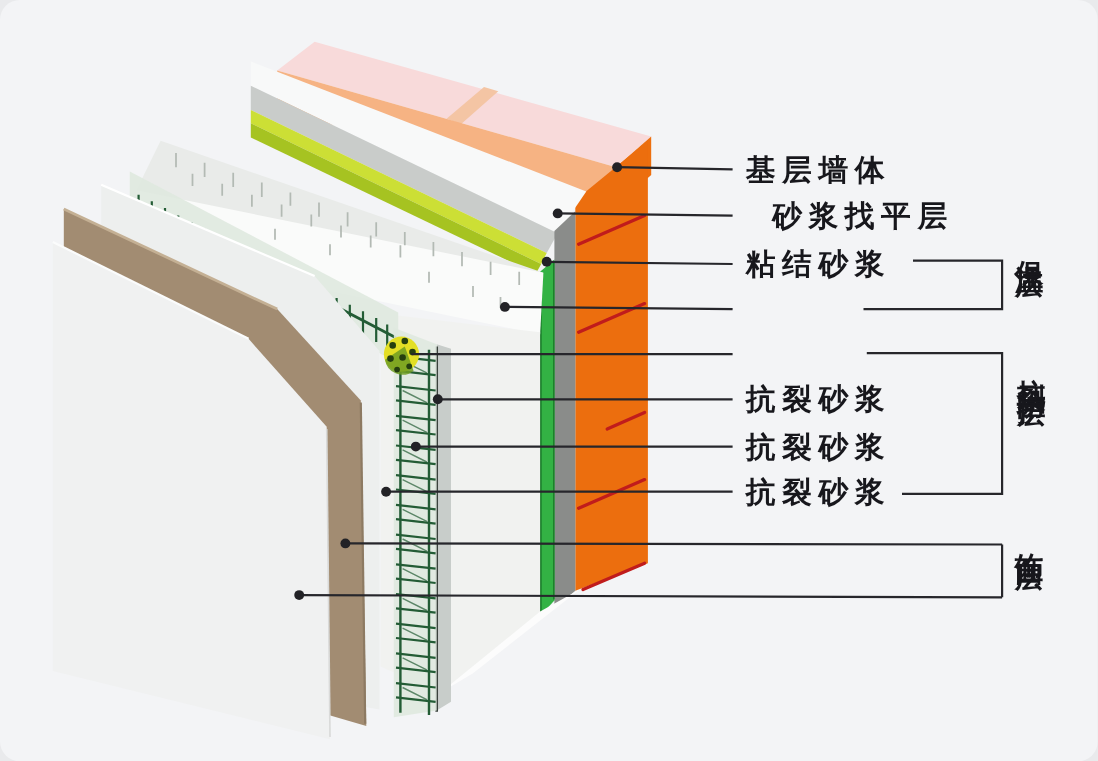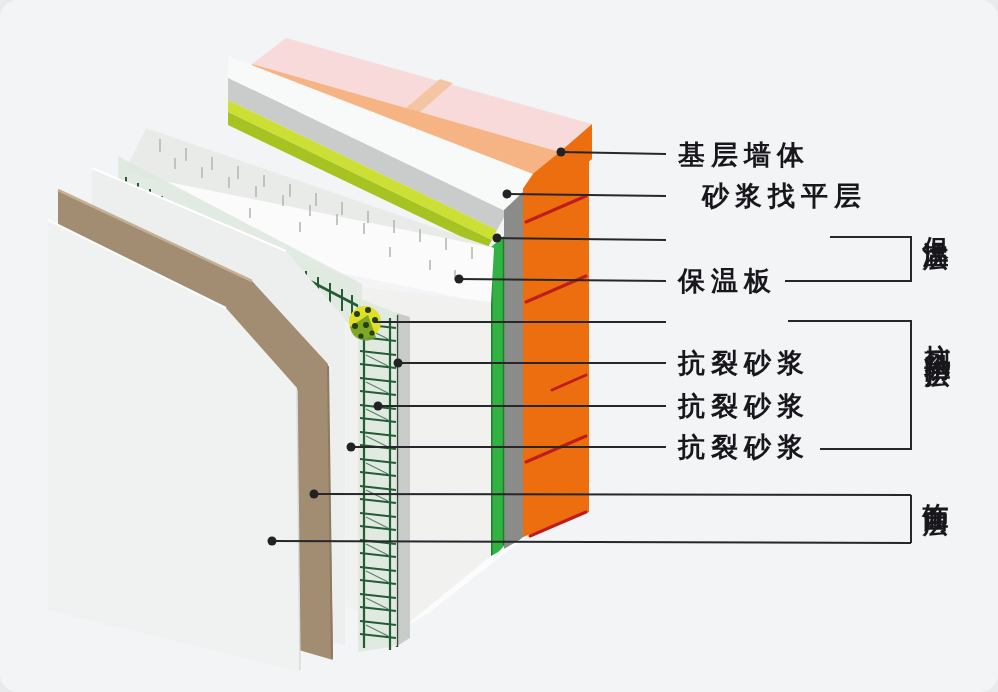--- a/index.html
+++ b/index.html
@@ -139,6 +139,7 @@
 
   <div class="layer-label" style="left:678px;top:141px">基层墙体</div>
   <div class="layer-label" style="left:702px;top:182px">砂浆找平层</div>
+  <div class="layer-label" style="left:678px;top:226px">粘结砂浆</div>
   <div class="layer-label" style="left:678px;top:267px">保温板</div>
   <div class="layer-label" style="left:678px;top:349px">抗裂砂浆</div>
   <div class="layer-label" style="left:678px;top:392px">抗裂砂浆</div>

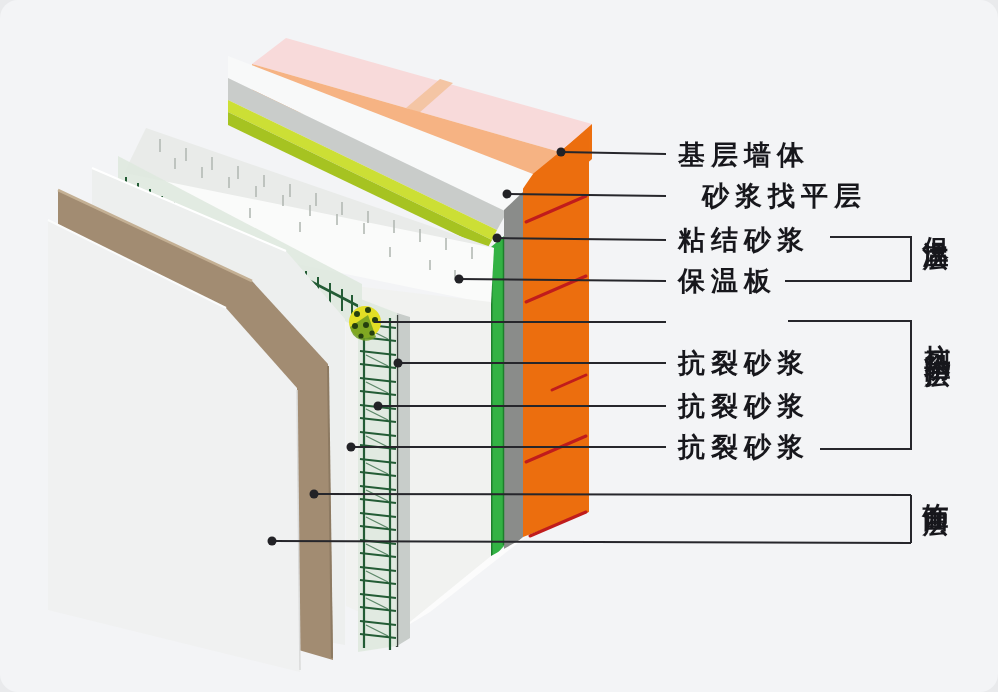--- a/index.html
+++ b/index.html
@@ -140,7 +140,6 @@
   <div class="layer-label" style="left:678px;top:141px">基层墙体</div>
   <div class="layer-label" style="left:702px;top:182px">砂浆找平层</div>
   <div class="layer-label" style="left:678px;top:226px">粘结砂浆</div>
-  <div class="layer-label" style="left:678px;top:267px">保温板</div>
   <div class="layer-label" style="left:678px;top:349px">抗裂砂浆</div>
   <div class="layer-label" style="left:678px;top:392px">抗裂砂浆</div>
   <div class="layer-label" style="left:678px;top:433px">抗裂砂浆</div>

